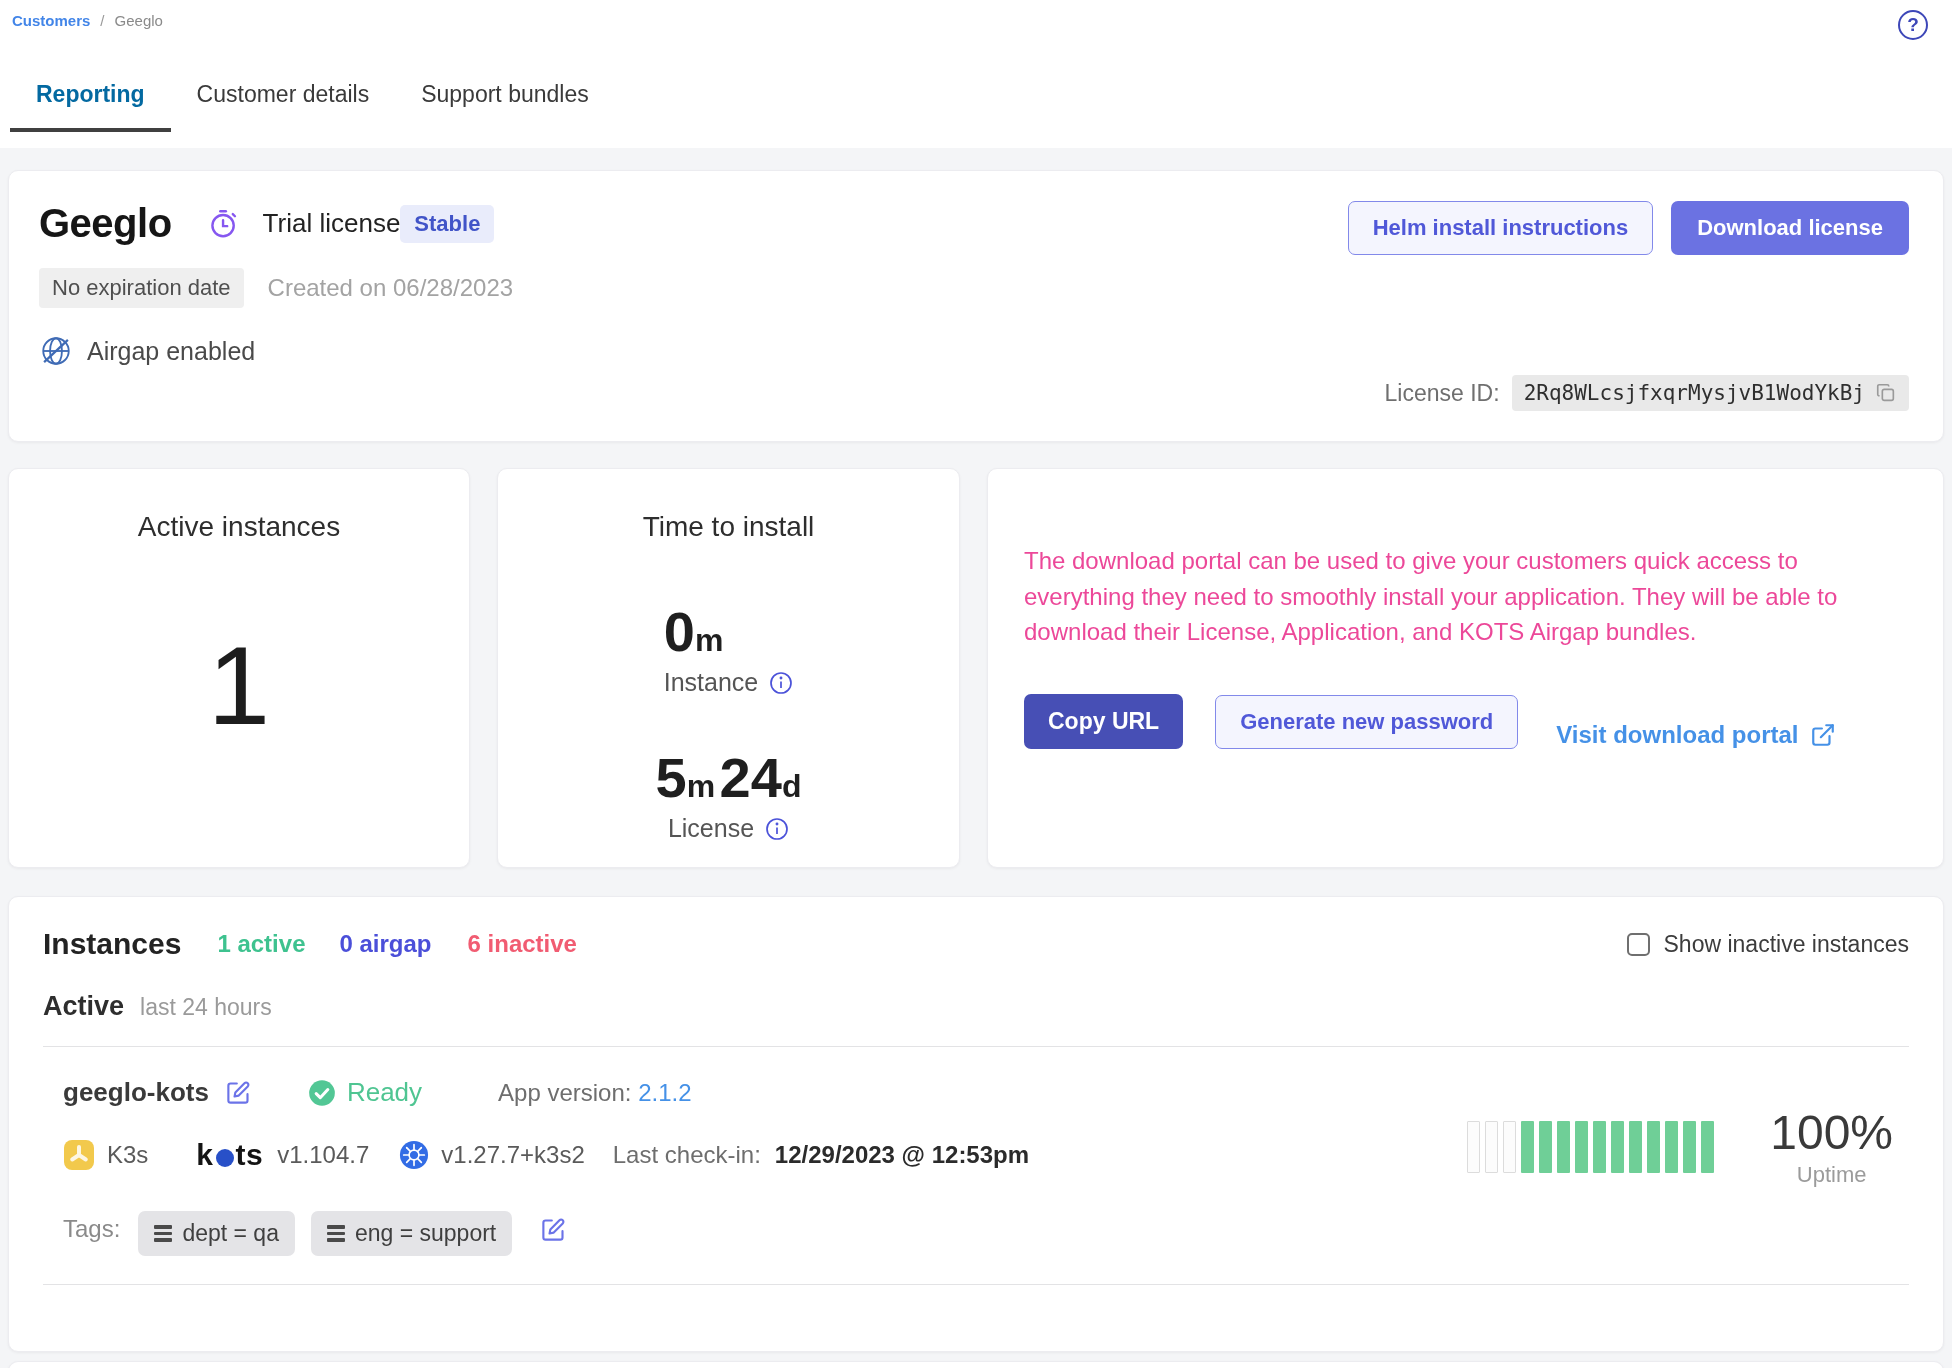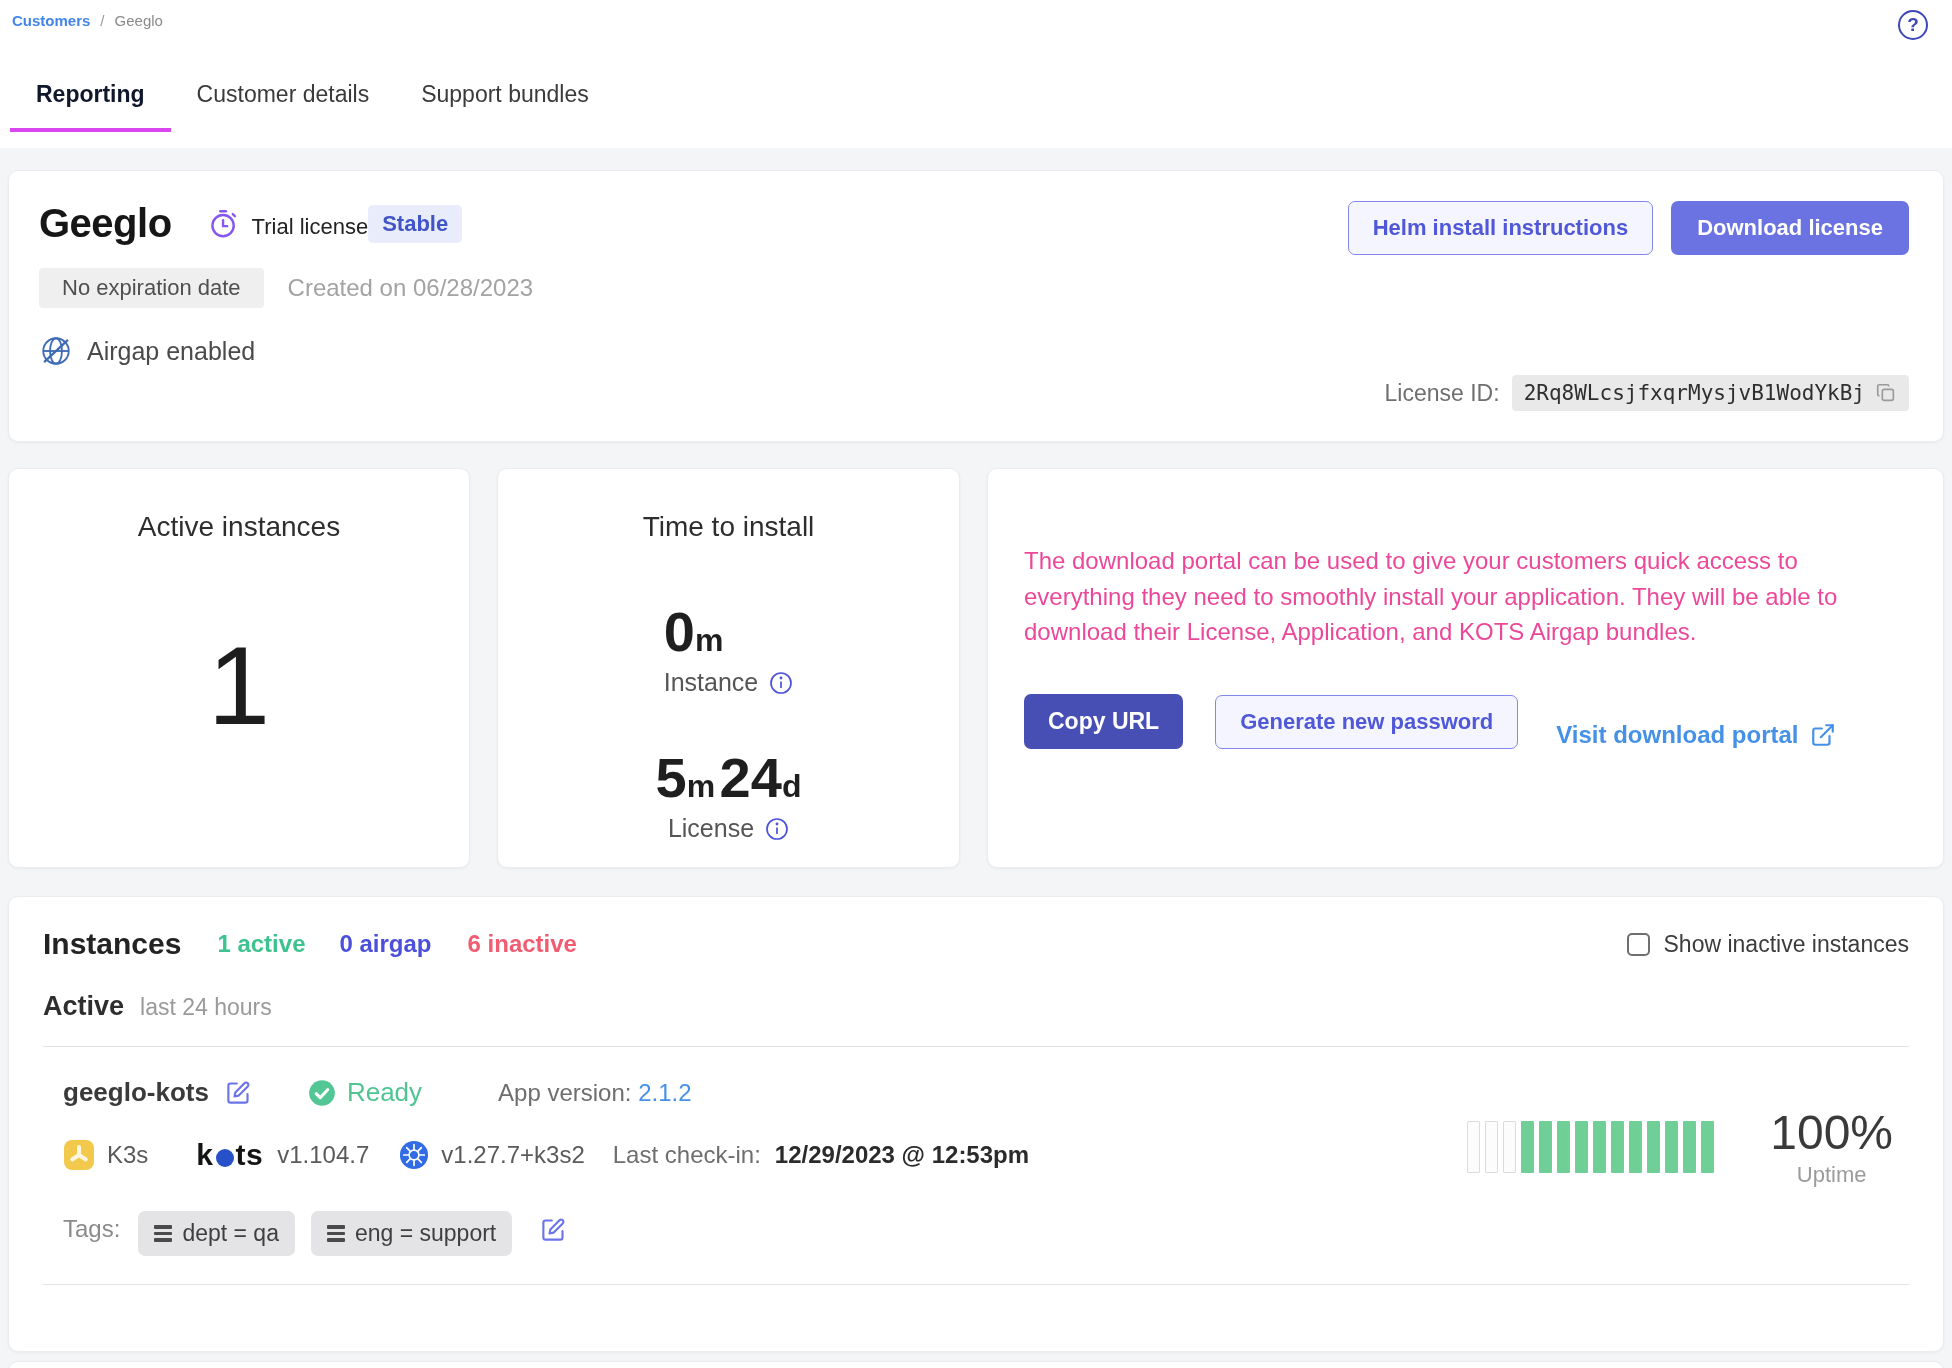--- a/index.html
+++ b/index.html
@@ -24,7 +24,7 @@
   }
   .tabs { display:flex; margin-top:36px; }
   .tab { font-size:23px; color:#3a3a3a; padding:16px 26px 20px; cursor:pointer; }
-  .tab.active { color:#0f172a; font-weight:700; border-bottom:4px solid #d946ef; }
+  .tab.active { color:#0369a1; font-weight:700; border-bottom:4px solid #404040; }
 
   
   .content { padding:22px 8px 0; }

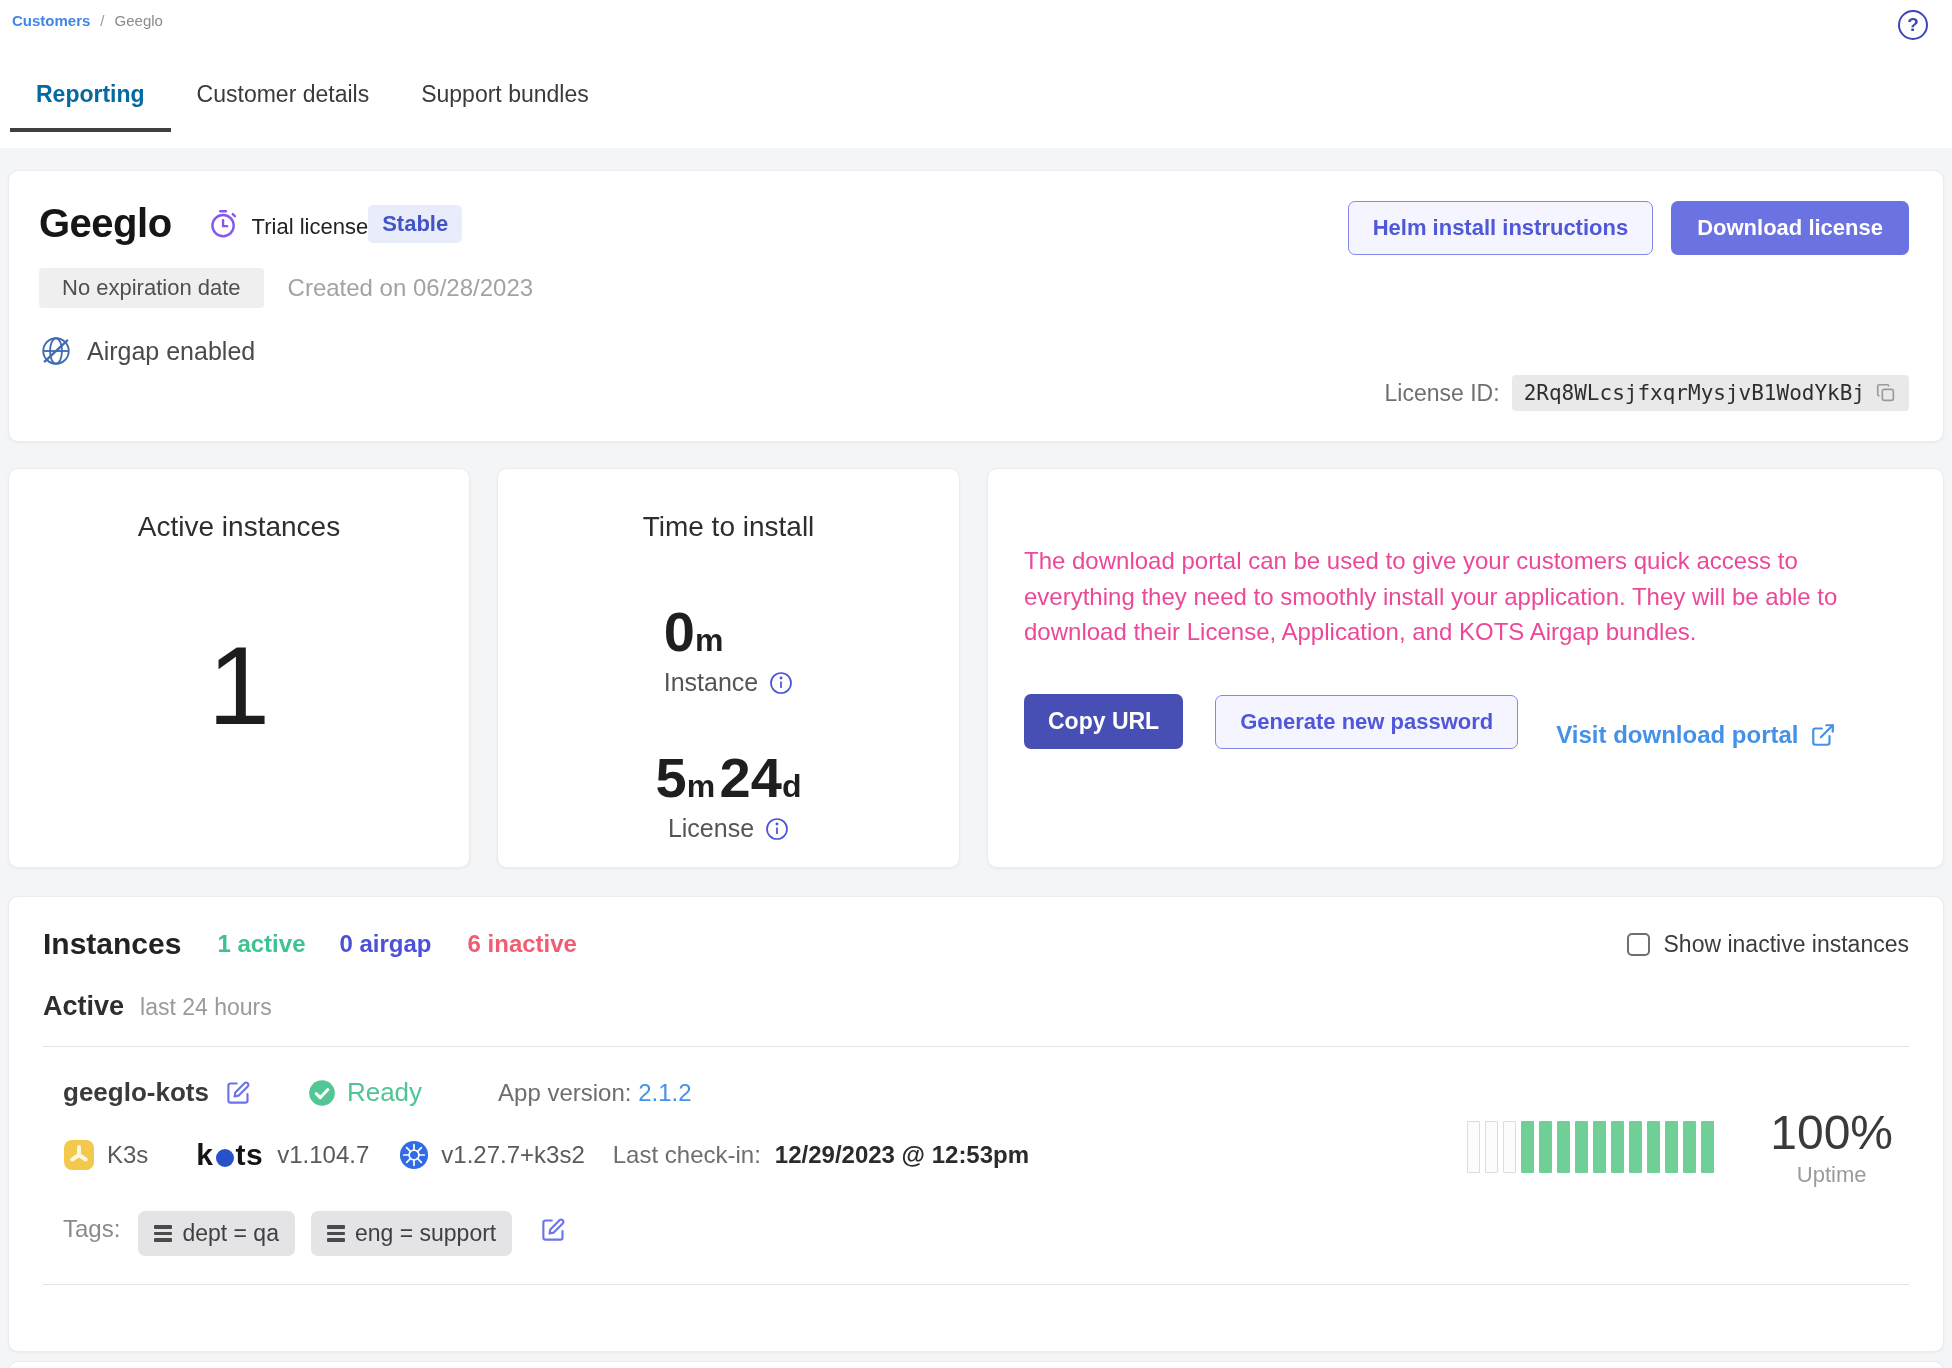--- a/index.html
+++ b/index.html
@@ -35,7 +35,7 @@
   .hc-left { display:flex; flex-direction:column; }
   .title-row { display:flex; align-items:center; }
   .customer-name { font-size:40px; font-weight:700; color:#161616; letter-spacing:-0.5px; }
-  .license-type { display:flex; align-items:flex-end; gap:12px; font-size:22px; color:#222; margin-left:36px; }
+  .license-type { display:flex; align-items:flex-start; gap:23px; font-size:26px; color:#222; margin-left:36px; }
   .badge-stable { background:#e9ecfb; color:#4154c8; font-size:22px; font-weight:600; padding:6px 14px; border-radius:5px; }
   .meta-row { margin-top:22px; display:flex; align-items:center; gap:24px; }
   .badge-gray { background:#efefef; color:#4f4f4f; font-size:22px; padding:7px 23px; border-radius:4px; }

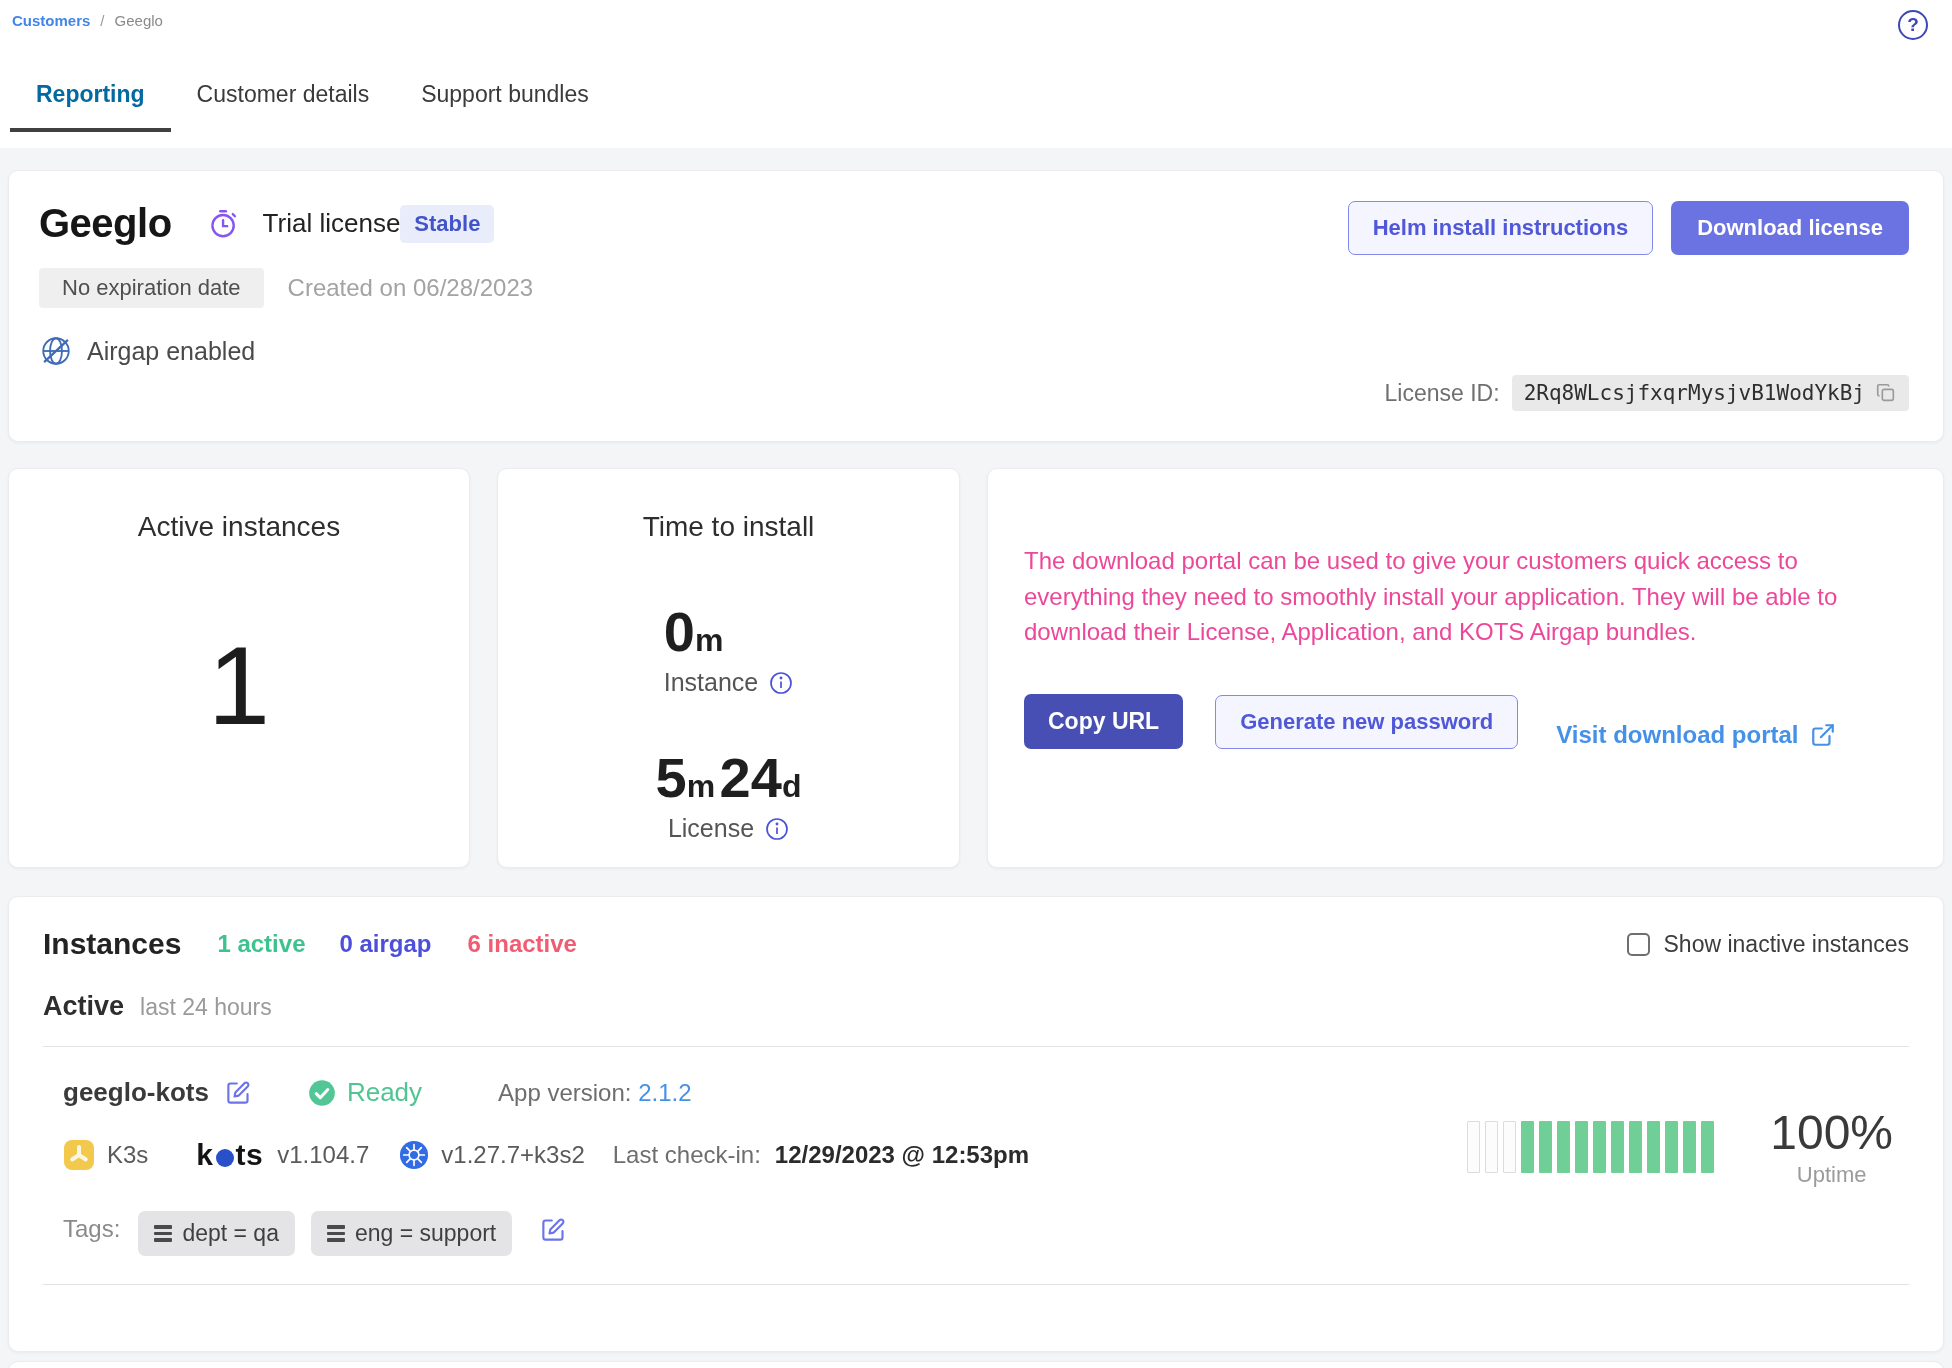--- a/index.html
+++ b/index.html
@@ -38,7 +38,7 @@
   .license-type { display:flex; align-items:flex-start; gap:23px; font-size:26px; color:#222; margin-left:36px; }
   .badge-stable { background:#e9ecfb; color:#4154c8; font-size:22px; font-weight:600; padding:6px 14px; border-radius:5px; }
   .meta-row { margin-top:22px; display:flex; align-items:center; gap:24px; }
-  .badge-gray { background:#efefef; color:#4f4f4f; font-size:22px; padding:7px 23px; border-radius:4px; }
+  .badge-gray { background:#efefef; color:#4f4f4f; font-size:22px; padding:7px 13px; border-radius:4px; }
   .created-text { color:#a3a3a3; font-size:24px; }
   .airgap-row { margin-top:26px; display:flex; align-items:center; gap:14px; font-size:25px; color:#4a4a4a; }
   .hc-right { display:flex; flex-direction:column; justify-content:space-between; align-items:flex-end; }

